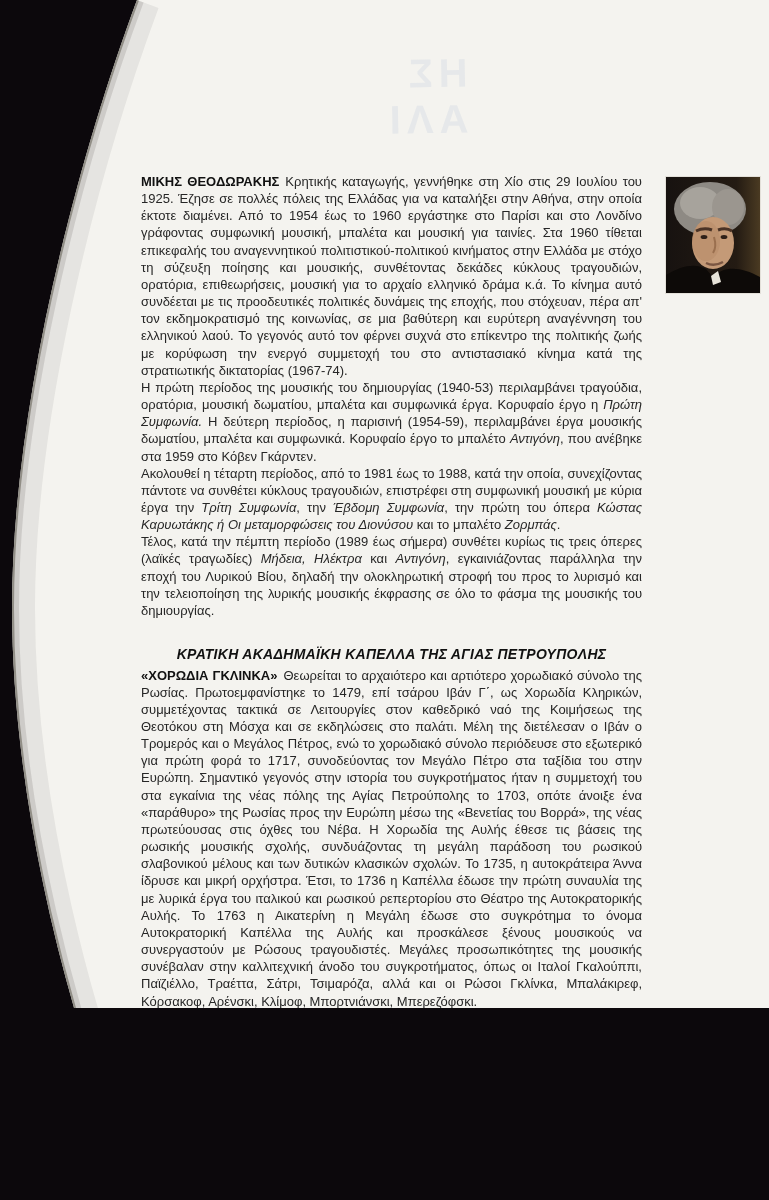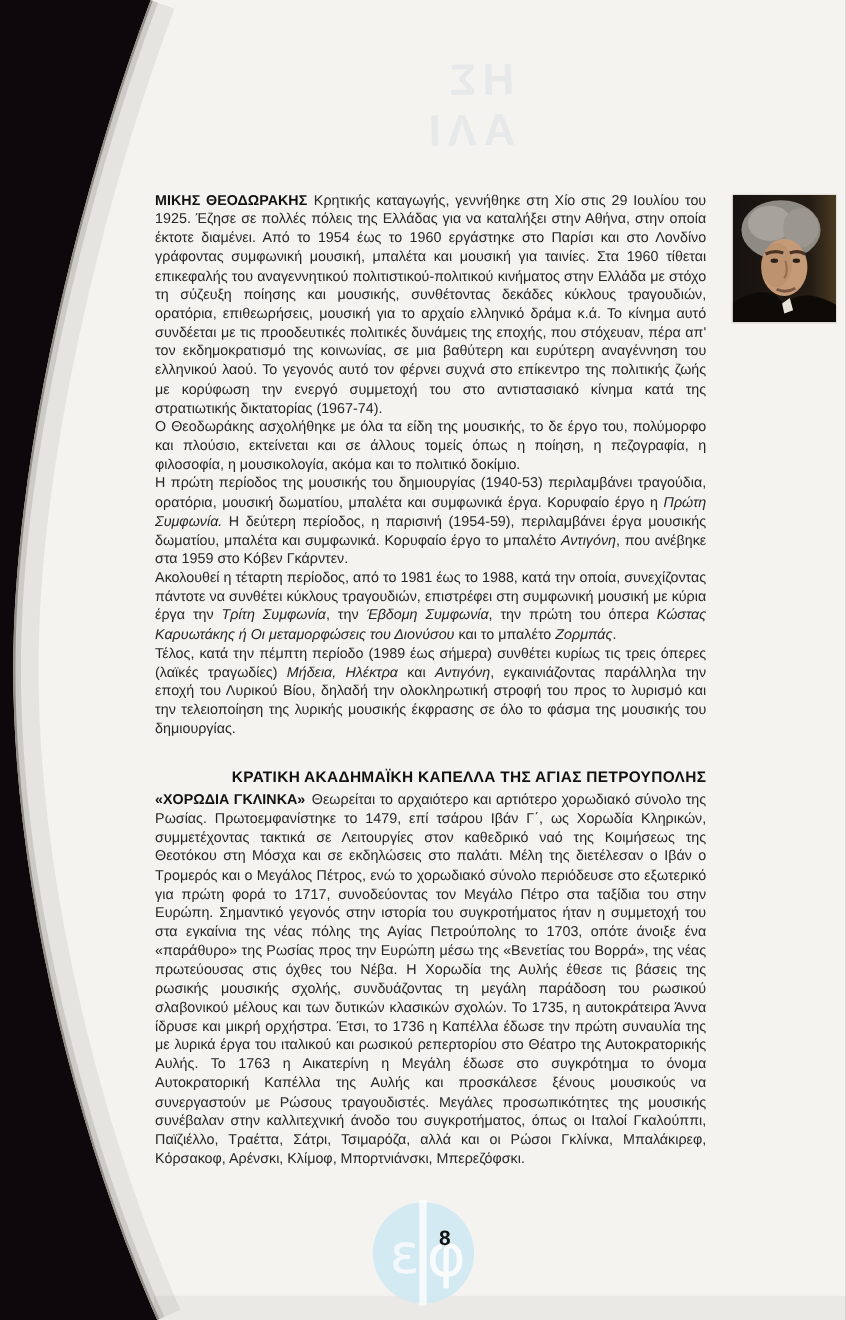--- a/index.html
+++ b/index.html
@@ -3,7 +3,7 @@
 <meta charset="utf-8">
 <style>
   html,body{margin:0;padding:0;background:#0c080c;}
-  .stage{position:relative;width:769px;height:1200px;overflow:hidden;
+  .stage{position:relative;width:769px;height:1008px;overflow:hidden;
          font-family:"Liberation Sans",sans-serif;background:#0c080c;}
   .paper-svg{position:absolute;left:0;top:0;}
   

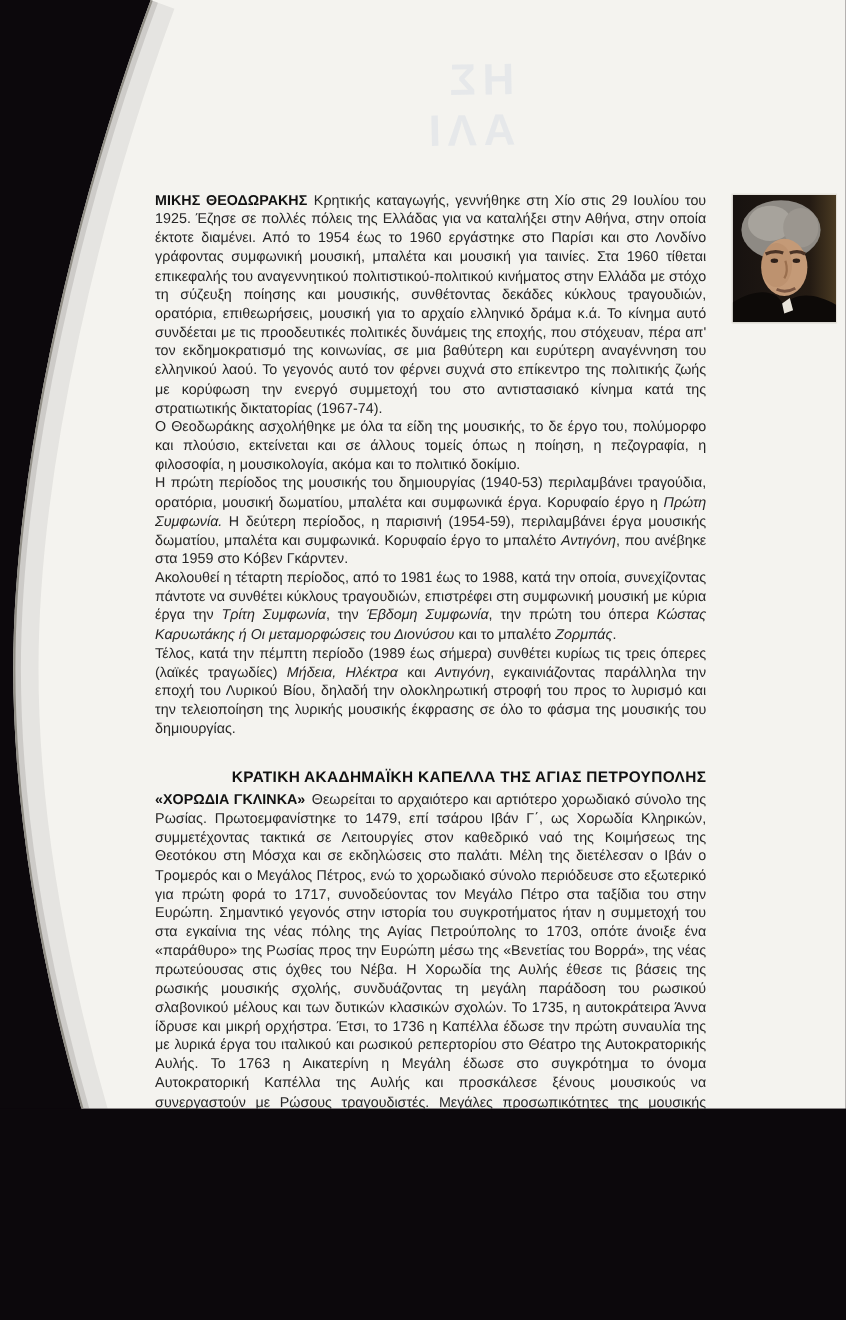--- a/index.html
+++ b/index.html
@@ -57,7 +57,6 @@
     <section>
       <div id="sec0">
           <p><span class="b">ΜΙΚΗΣ ΘΕΟΔΩΡΑΚΗΣ</span><span>Κρητικής καταγωγής, γεννήθηκε στη Χίο στις 29 Ιουλίου του 1925. Έζησε σε πολλές πόλεις της Ελλάδας για να καταλήξει στην Αθήνα, στην οποία έκτοτε διαμένει. Από το 1954 έως το 1960 εργάστηκε στο Παρίσι και στο Λονδίνο γράφοντας συμφωνική μουσική, μπαλέτα και μουσική για ταινίες. Στα 1960 τίθεται επικεφαλής του αναγεννητικού πολιτιστικού-πολιτικού κινήματος στην Ελλάδα με στόχο τη σύζευξη ποίησης και μουσικής, συνθέτοντας δεκάδες κύκλους τραγουδιών, ορατόρια, επιθεωρήσεις, μουσική για το αρχαίο ελληνικό δράμα κ.ά. Το κίνημα αυτό συνδέεται με τις προοδευτικές πολιτικές δυνάμεις της εποχής, που στόχευαν, πέρα απ' τον εκδημοκρατισμό της κοινωνίας, σε μια βαθύτερη και ευρύτερη αναγέννηση του ελληνικού λαού. Το γεγονός αυτό τον φέρνει συχνά στο επίκεντρο της πολιτικής ζωής με κορύφωση την ενεργό συμμετοχή του στο αντιστασιακό κίνημα κατά της στρατιωτικής δικτατορίας (1967-74).</span></p>
-          <p><span>Ο Θεοδωράκης ασχολήθηκε με όλα τα είδη της μουσικής, το δε έργο του, πολύμορφο και πλούσιο, εκτείνεται και σε άλλους τομείς όπως η ποίηση, η πεζογραφία, η φιλοσοφία, η μουσικολογία, ακόμα και το πολιτικό δοκίμιο.</span></p>
           <p><span>Η πρώτη περίοδος της μουσικής του δημιουργίας (1940-53) περιλαμβάνει τραγούδια, ορατόρια, μουσική δωματίου, μπαλέτα και συμφωνικά έργα. Κορυφαίο έργο η </span><span class="i">Πρώτη Συμφωνία.</span><span> Η δεύτερη περίοδος, η παρισινή (1954-59), περιλαμβάνει έργα μουσικής δωματίου, μπαλέτα και συμφωνικά. Κορυφαίο έργο το μπαλέτο </span><span class="i">Αντιγόνη</span><span>, που ανέβηκε στα 1959 στο Κόβεν Γκάρντεν.</span></p>
           <p><span>Ακολουθεί η τέταρτη περίοδος, από το 1981 έως το 1988, κατά την οποία, συνεχίζοντας πάντοτε να συνθέτει κύκλους τραγουδιών, επιστρέφει στη συμφωνική μουσική με κύρια έργα την </span><span class="i">Τρίτη Συμφωνία</span><span>, την </span><span class="i">Έβδομη Συμφωνία</span><span>, την πρώτη του όπερα </span><span class="i">Κώστας Καρυωτάκης ή Οι μεταμορφώσεις του Διονύσου</span><span> και το μπαλέτο </span><span class="i">Ζορμπάς</span><span>.</span></p>
           <p><span>Τέλος, κατά την πέμπτη περίοδο (1989 έως σήμερα) συνθέτει κυρίως τις τρεις όπερες (λαϊκές τραγωδίες) </span><span class="i">Μήδεια, Ηλέκτρα</span><span> και </span><span class="i">Αντιγόνη</span><span>, εγκαινιάζοντας παράλληλα την εποχή του Λυρικού Βίου, δηλαδή την ολοκληρωτική στροφή του προς το λυρισμό και την τελειοποίηση της λυρικής μουσικής έκφρασης σε όλο το φάσμα της μουσικής του δημιουργίας.</span></p>

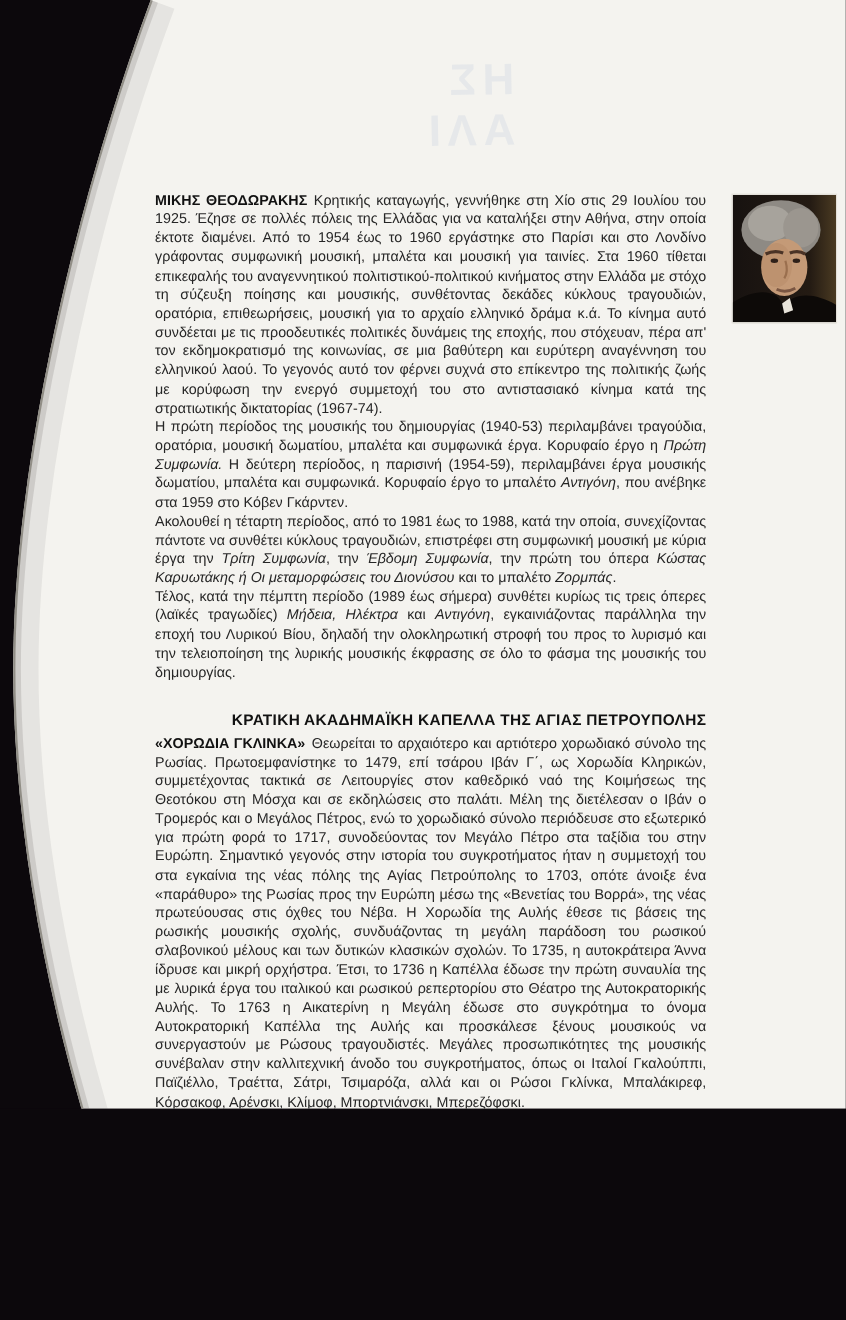--- a/index.html
+++ b/index.html
@@ -19,7 +19,7 @@
   .b{font-weight:700;color:#111;padding-right:6px;}
   .i{font-style:italic;}
   h2.sec{font-size:14px;font-weight:700;color:#111;letter-spacing:0.3px;
-         margin:26px 0 3px 0;text-align:right;}
+         margin:26px 0 3px 0;text-align:center;font-style:italic;}
   
   .photo{position:absolute;left:666px;top:177px;width:94px;height:116px;
          box-shadow:0 1px 0 rgba(0,0,0,0.10);outline:1px solid #e3e0d9;}

